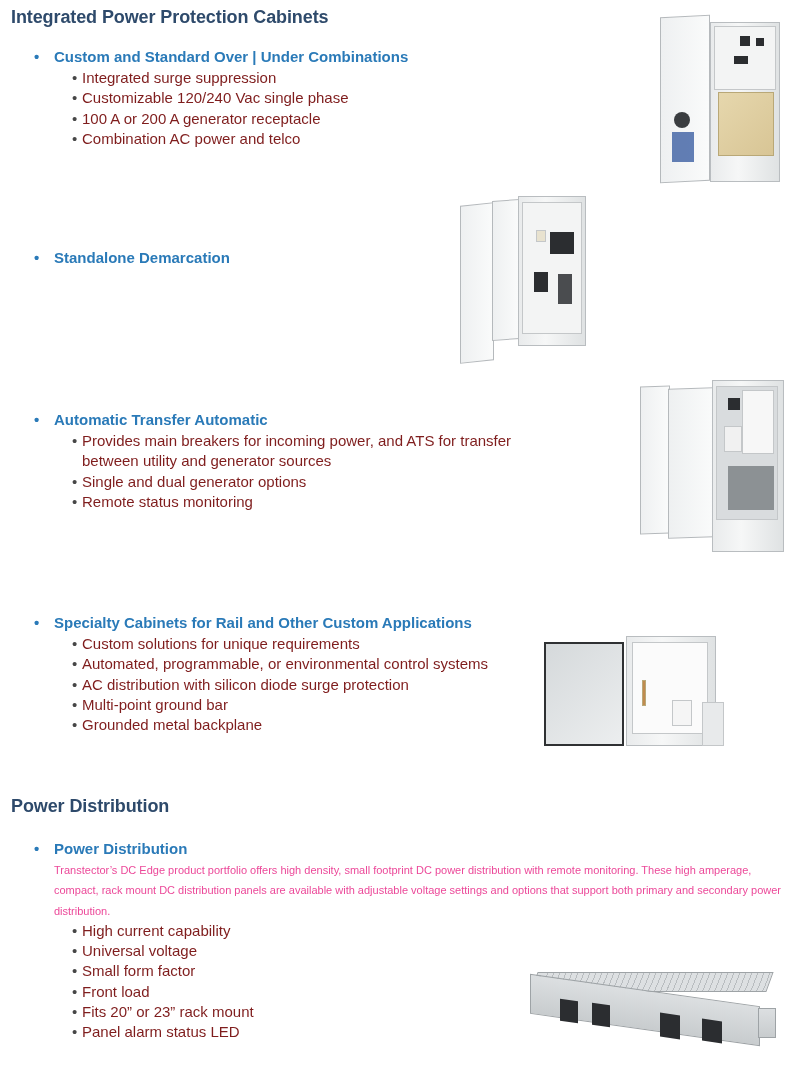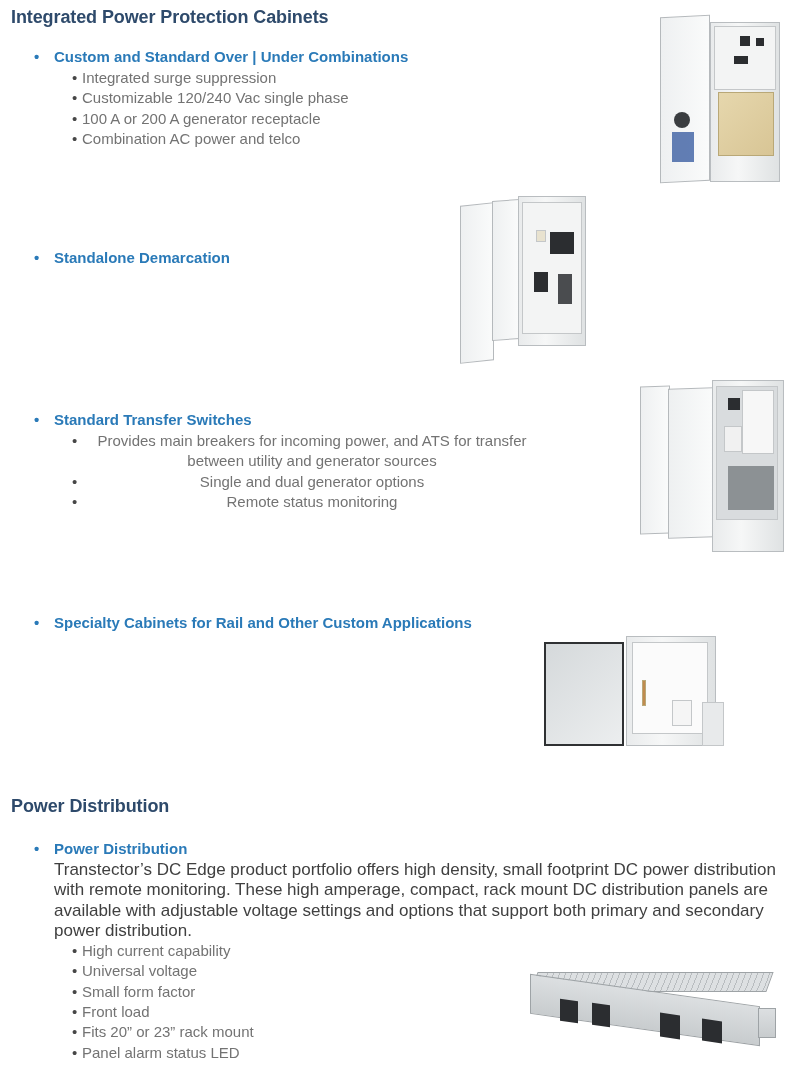--- a/index.html
+++ b/index.html
@@ -27,7 +27,7 @@
   }
   .sub li {
     position: relative; font-size: 15px; line-height: 20.3px;
-    padding-left: 10px; color: #737373;
+    padding-left: 10px; color: #7f1d1d;
   }
   .sub li::before {
     content: "•"; position: absolute; left: 0; top: 0; color: #474747;

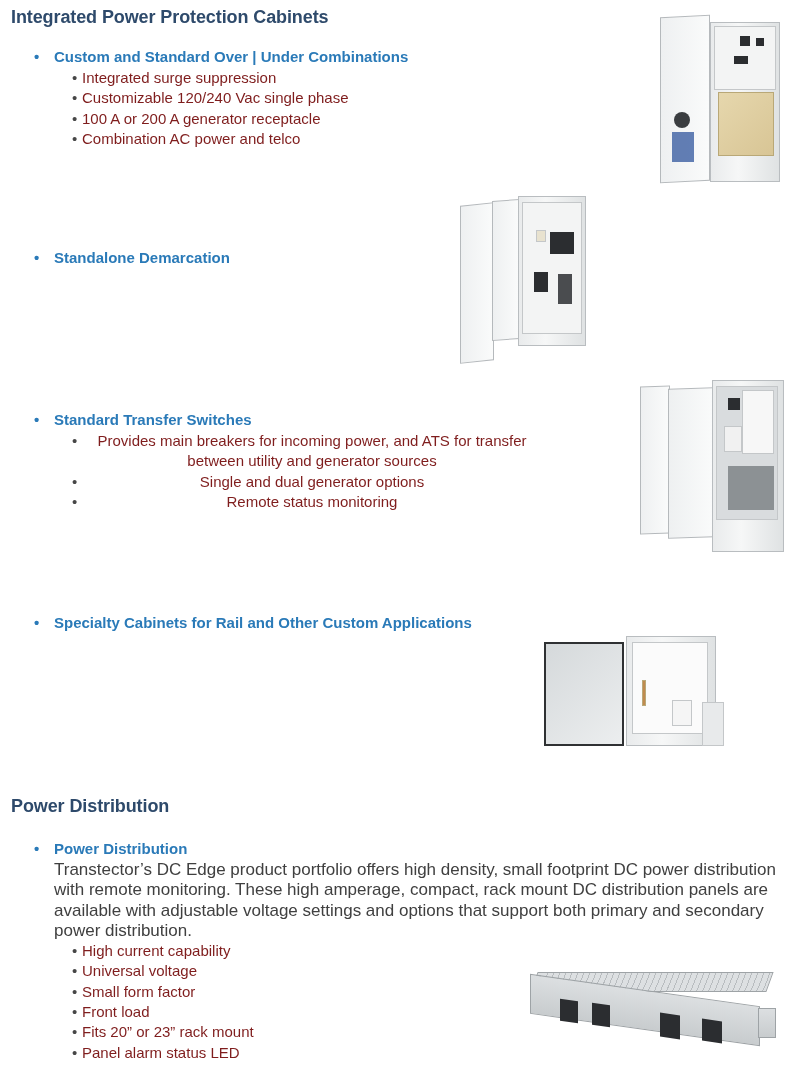--- a/index.html
+++ b/index.html
@@ -106,7 +106,7 @@
 <div class="item" style="top:411px;">
   <div class="item-head">
     <span class="dot">•</span>
-    <span>Standard Transfer Switches</span>
+    <span>Automatic Transfer Automatic</span>
   </div>
   <ul class="sub" style="width:470px;text-align:center;">
     <li>Provides main breakers for incoming power, and ATS for transfer between utility and generator sources</li>

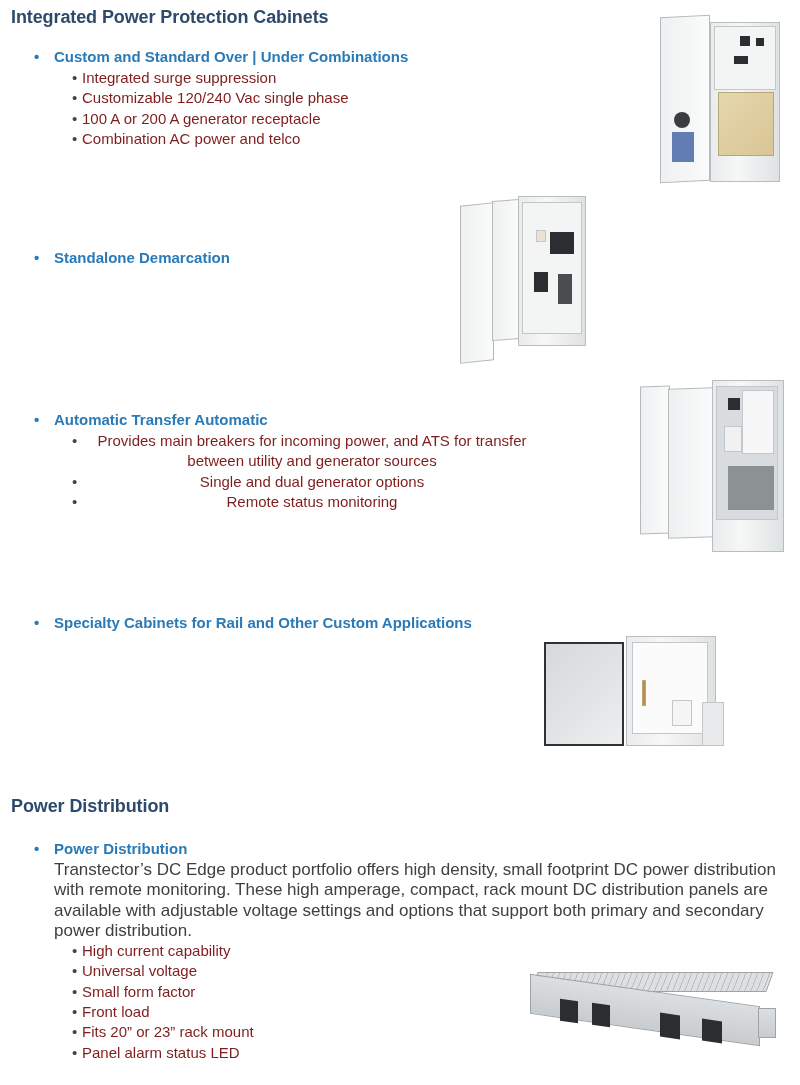--- a/index.html
+++ b/index.html
@@ -108,7 +108,7 @@
     <span class="dot">•</span>
     <span>Automatic Transfer Automatic</span>
   </div>
-  <ul class="sub" style="width:470px;text-align:center;">
+  <ul class="sub" style="width:470px;">
     <li>Provides main breakers for incoming power, and ATS for transfer between utility and generator sources</li>
     <li>Single and dual generator options</li>
     <li>Remote status monitoring</li>

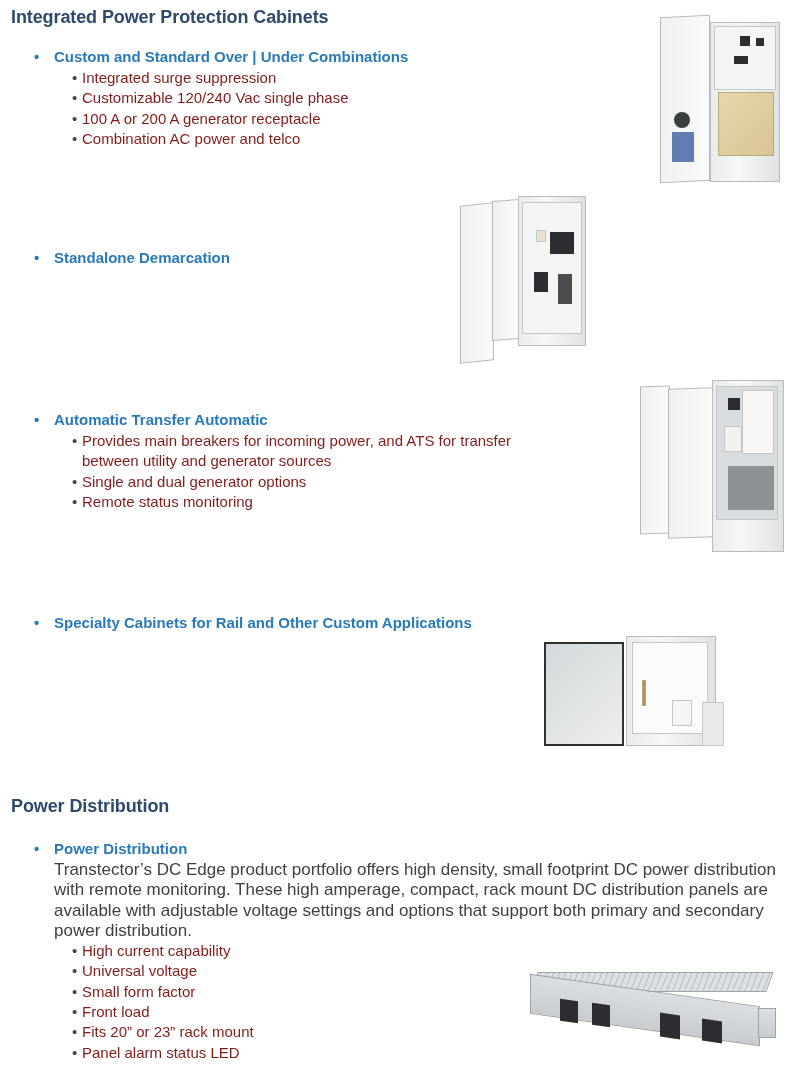--- a/index.html
+++ b/index.html
@@ -131,6 +131,13 @@
     <span class="dot">•</span>
     <span>Specialty Cabinets for Rail and Other Custom Applications</span>
   </div>
+  <ul class="sub">
+    <li>Custom solutions for unique requirements</li>
+    <li>Automated, programmable, or environmental control systems</li>
+    <li>AC distribution with silicon diode surge protection</li>
+    <li>Multi-point ground bar</li>
+    <li>Grounded metal backplane</li>
+  </ul>
 </div>
 
 <div class="prod" style="left:540px;top:630px;width:184px;height:120px;">

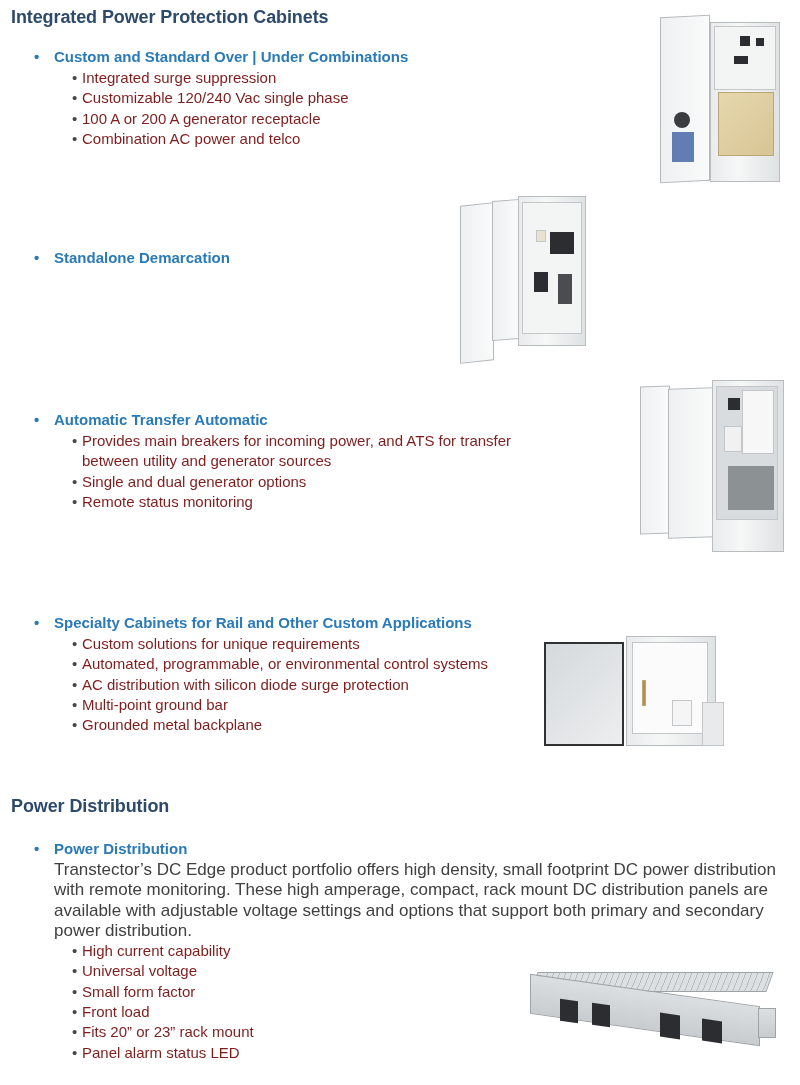--- a/index.html
+++ b/index.html
@@ -33,7 +33,7 @@
     content: "•"; position: absolute; left: 0; top: 0; color: #474747;
   }
   .para {
-    margin-left: 20px; font-size: 17px; line-height: 20.3px; color: #404040; width: 740px;
+    margin-left: 20px; font-size: 11px; line-height: 20.3px; color: #ec4899; width: 740px;
   }
 
   

